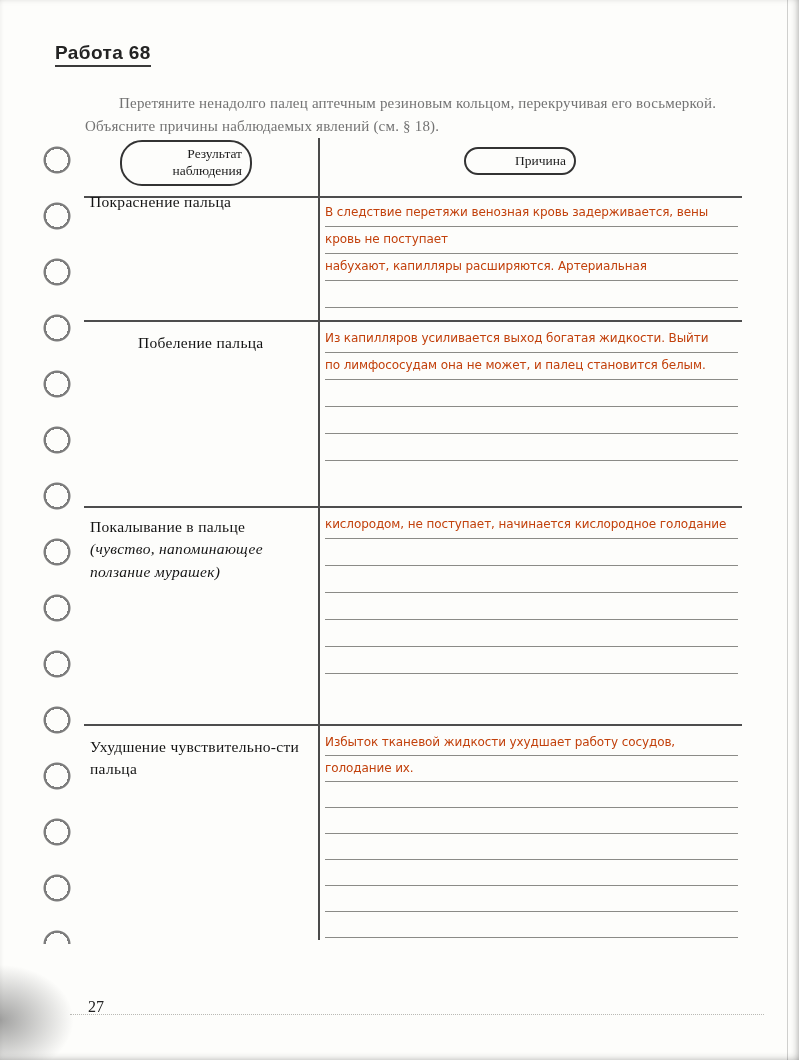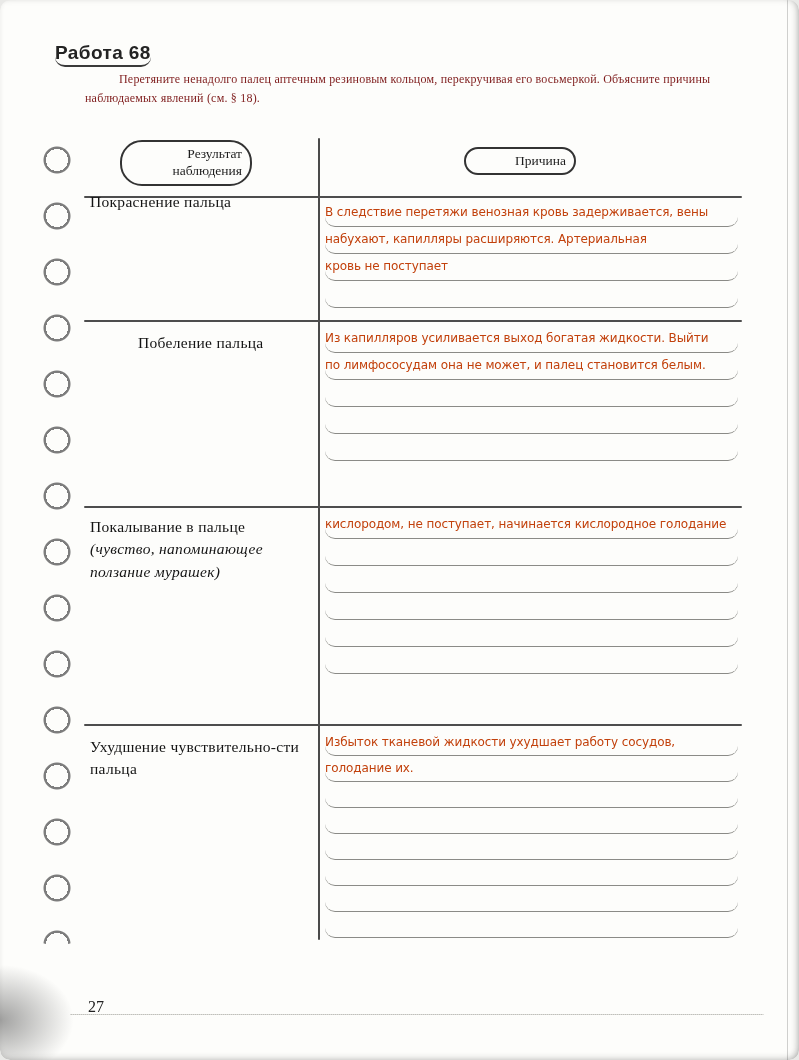--- a/index.html
+++ b/index.html
@@ -2,7 +2,7 @@
 <html><head>
 <meta charset="utf-8">
 <style>
-  * { margin:0; padding:0; box-sizing:border-box;border-radius:10px; }
+  * { margin:0; padding:0; box-sizing:border-box; }
   html,body { background:#e9e9e7; }
   .page {
     position:relative; width:799px; height:1060px; margin:0 auto;

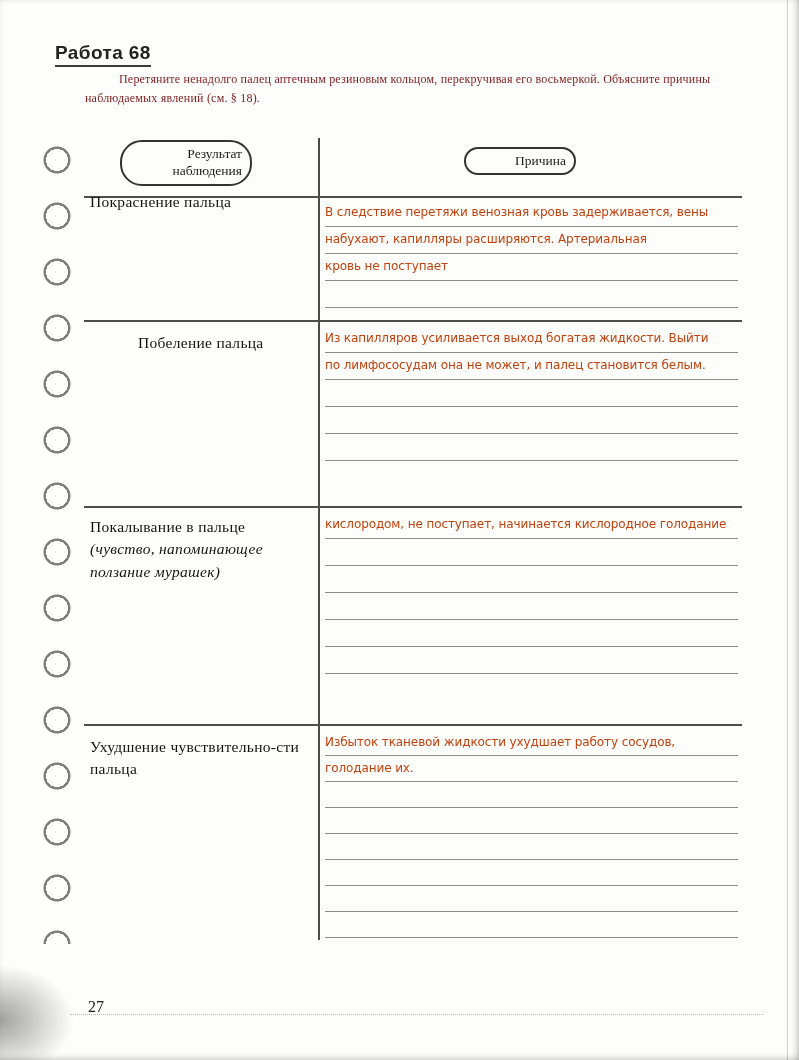--- a/index.html
+++ b/index.html
@@ -30,8 +30,8 @@
     border-bottom:2px solid #3a3a3a; padding-bottom:1px;
   }
   .task {
-    position:absolute; left:85px; top:70px; width:662px;
-    font-size:12px; line-height:1.55; text-indent:34px; color:#7f1d1d; letter-spacing:.2px;
+    position:absolute; left:85px; top:92px; width:662px;
+    font-size:15px; line-height:1.55; text-indent:34px; color:#737373; letter-spacing:.2px;
   }
 
   .obs-table { position:absolute; left:84px; top:138px; width:658px; height:802px; }

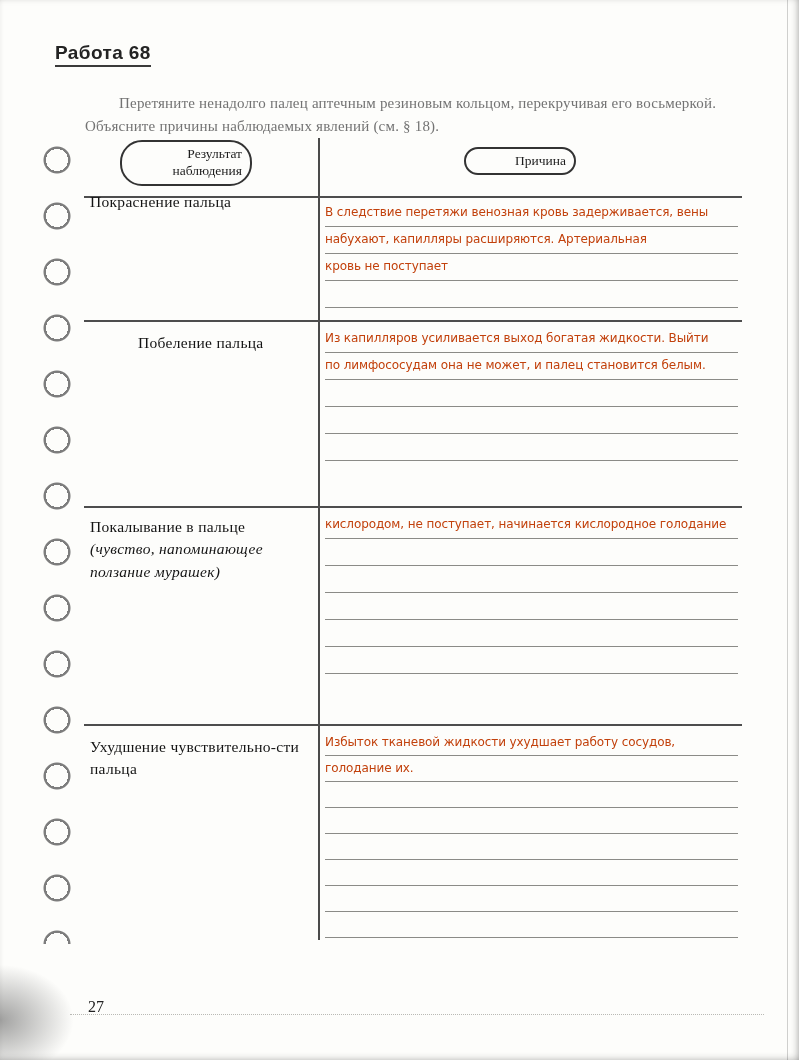--- a/index.html
+++ b/index.html
@@ -103,8 +103,8 @@
     <div class="obs r1">Покраснение пальца</div>
     <div class="cause-block r1">
       <div class="line">В следствие перетяжи венозная кровь задерживается, вены</div>
+      <div class="line">кровь не поступает</div>
       <div class="line">набухают, капилляры расширяются. Артериальная</div>
-      <div class="line">кровь не поступает</div>
       <div class="line blank"></div>
     </div>
 

